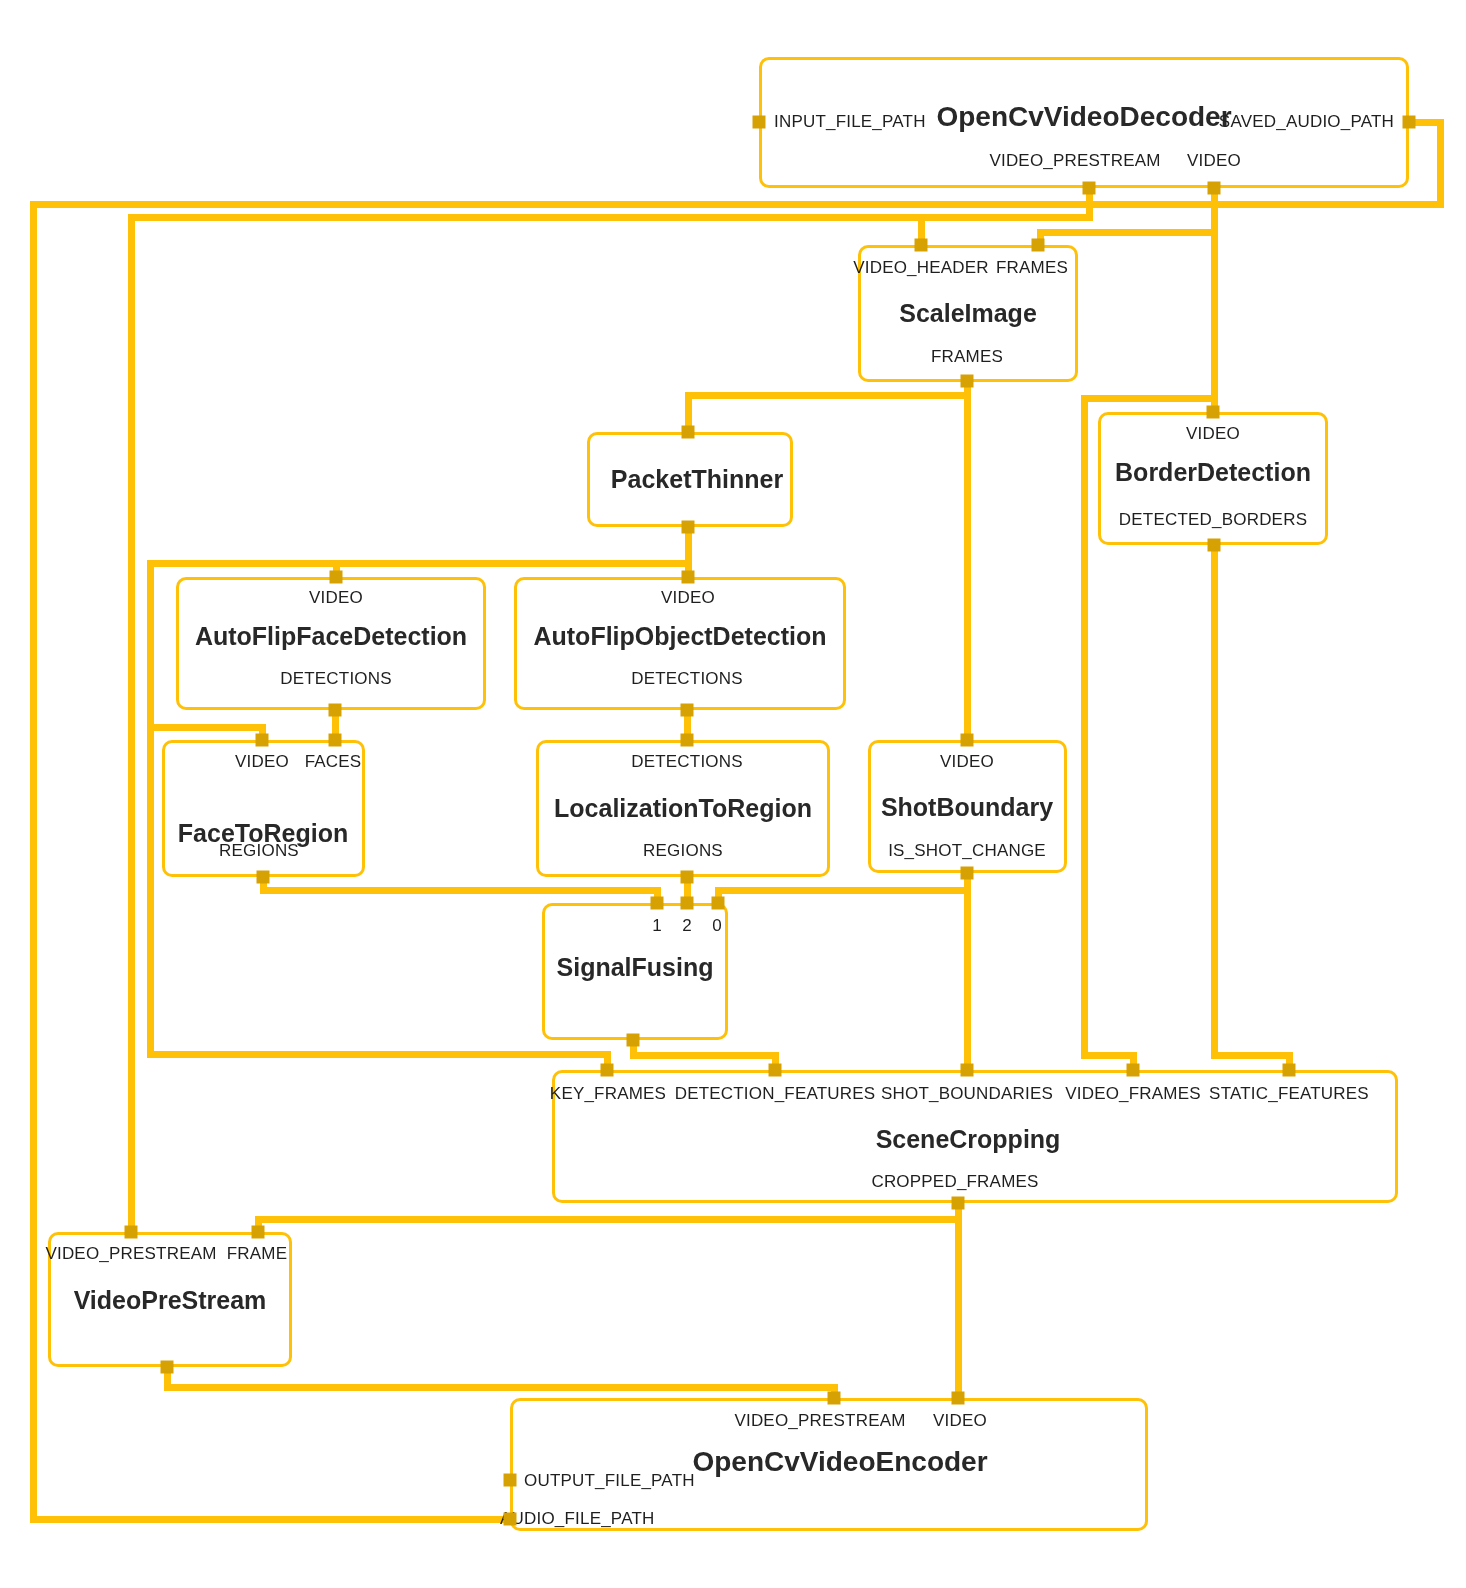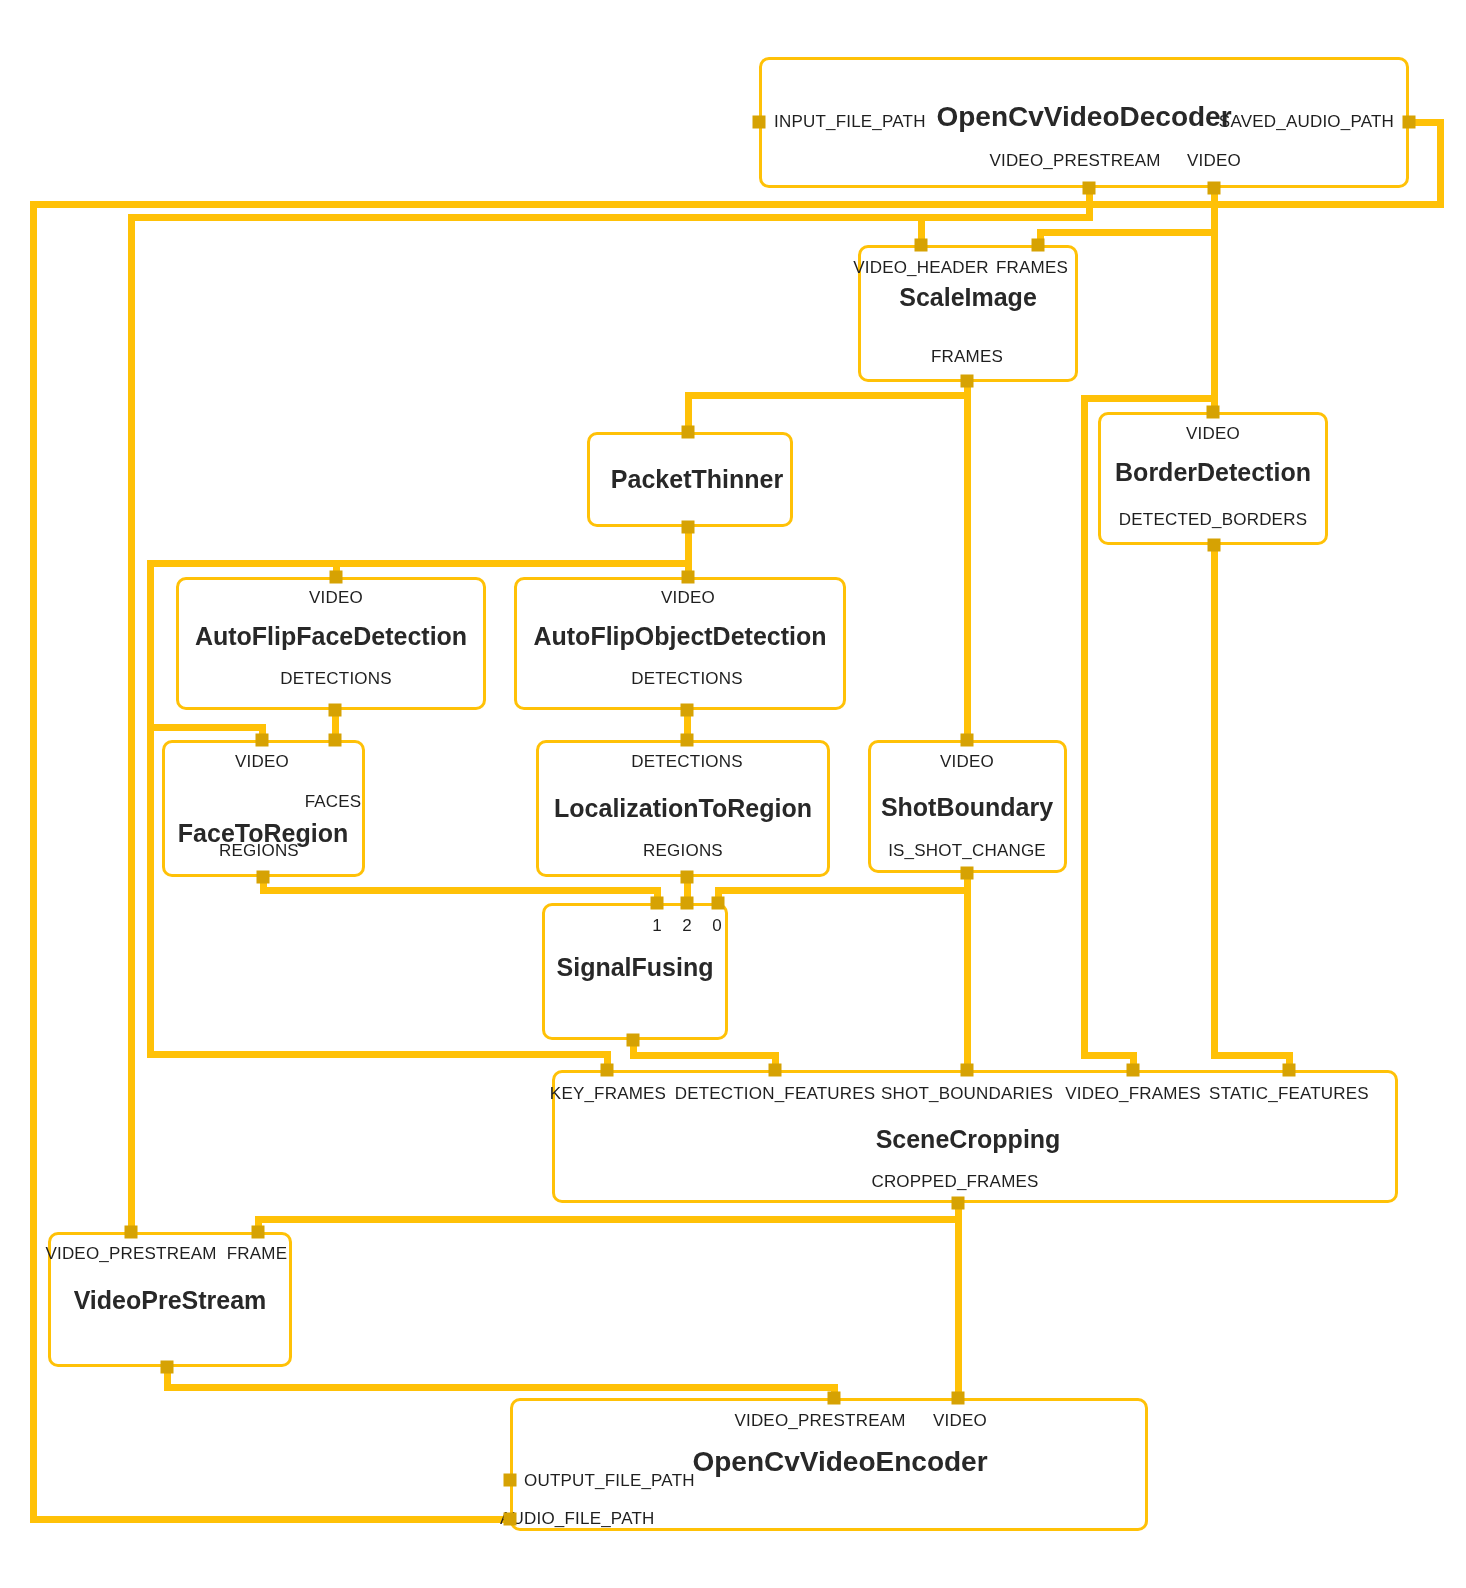--- a/index.html
+++ b/index.html
@@ -79,7 +79,7 @@
     <div class="node" style="left:858px;top:245px;width:220px;height:137px"></div>
     <span class="lbl" style="left:921px;top:268px">VIDEO_HEADER</span>
     <span class="lbl" style="left:1032px;top:268px">FRAMES</span>
-    <span class="title" style="left:968px;top:297px">ScaleImage</span>
+    <span class="title" style="left:968px;top:313px">ScaleImage</span>
     <span class="lbl" style="left:967px;top:357px">FRAMES</span>
     <div class="port" style="left:921px;top:245px"></div>
     <div class="port" style="left:1038px;top:245px"></div>

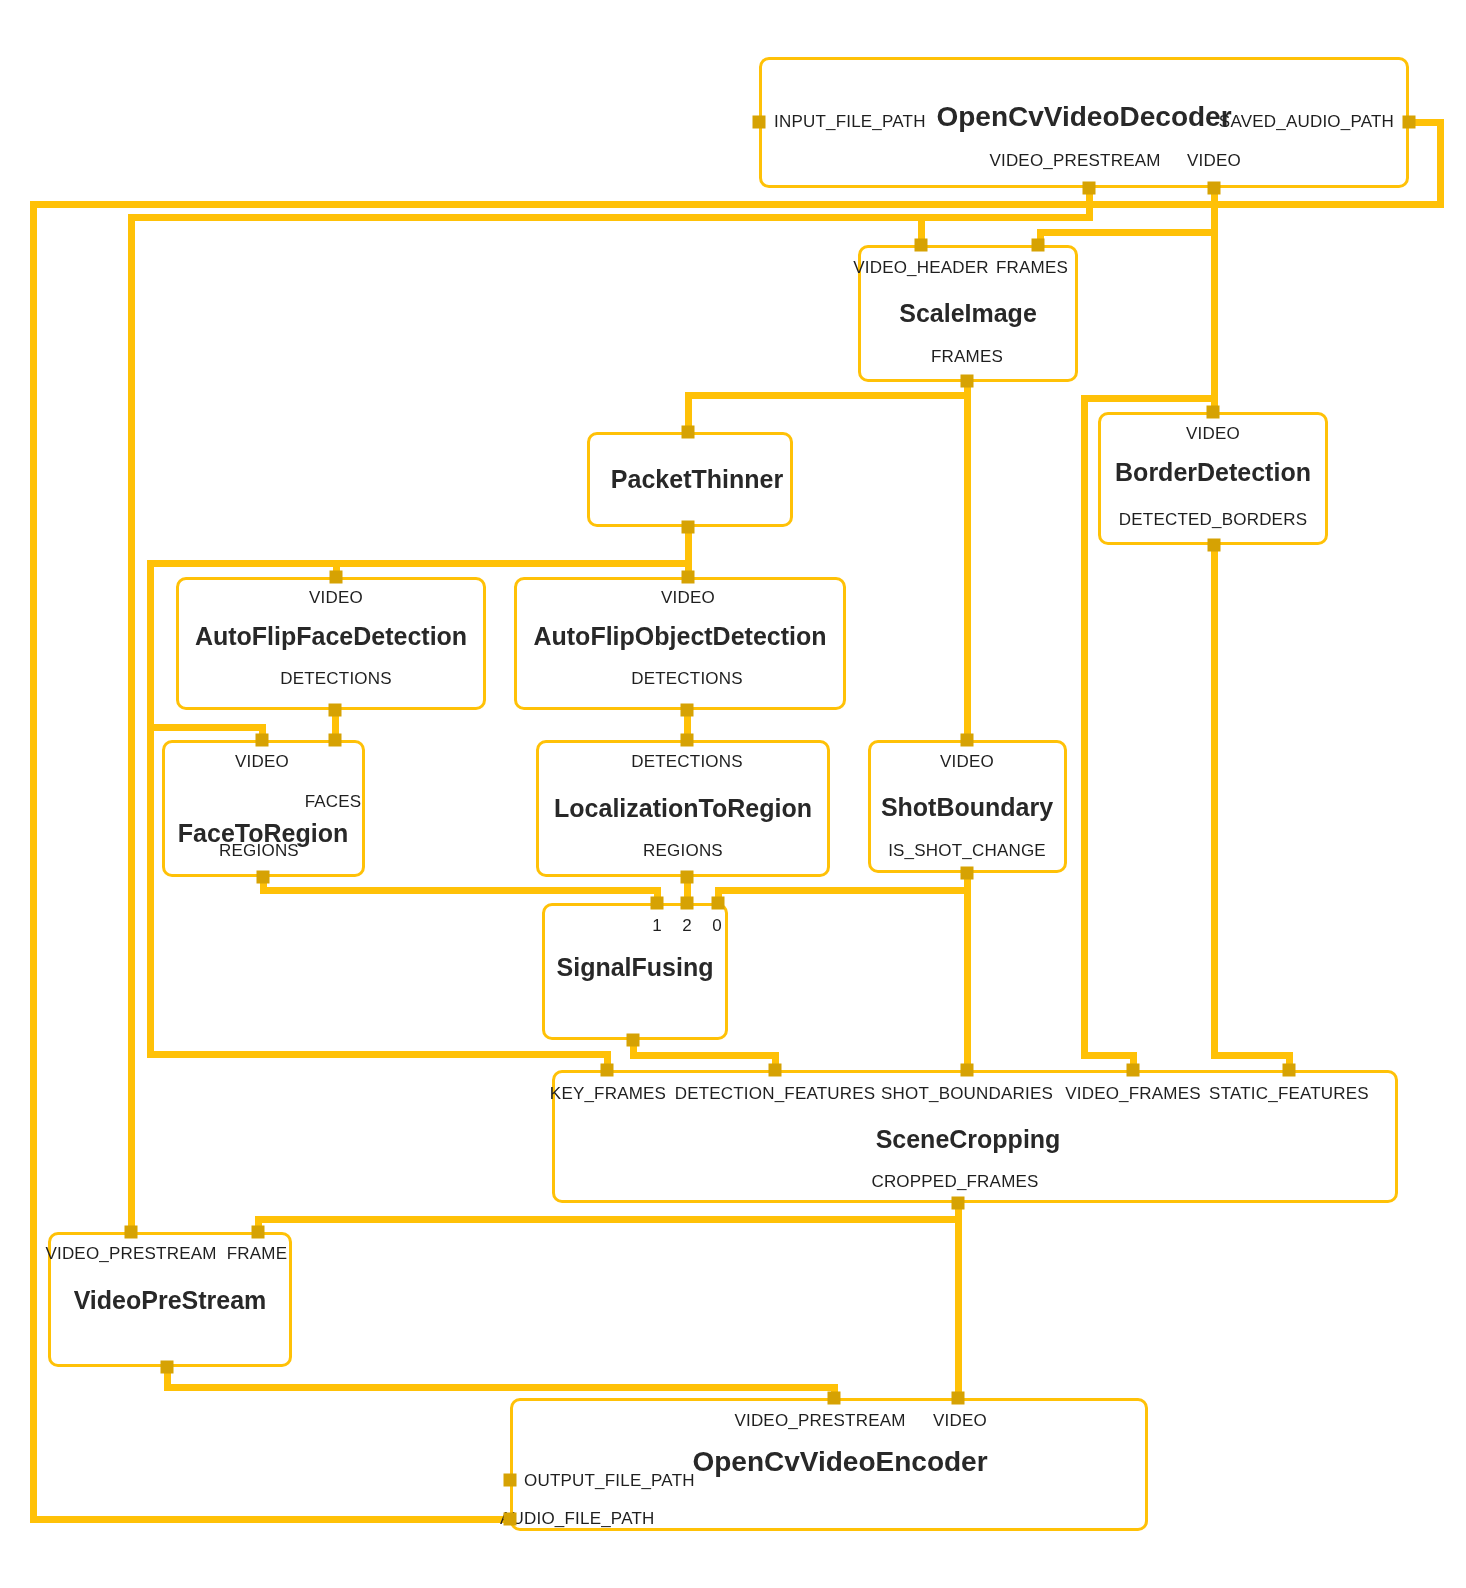--- a/index.html
+++ b/index.html
@@ -128,7 +128,7 @@
   <div class="node-group">
     <div class="node" style="left:162px;top:740px;width:203px;height:137px"></div>
     <span class="lbl" style="left:262px;top:762px">VIDEO</span>
-    <span class="lbl" style="left:333px;top:802px">FACES</span>
+    <span class="lbl" style="left:333px;top:762px">FACES</span>
     <span class="title" style="left:263px;top:833px">FaceToRegion</span>
     <span class="lbl" style="left:259px;top:851px">REGIONS</span>
     <div class="port" style="left:262px;top:740px"></div>

